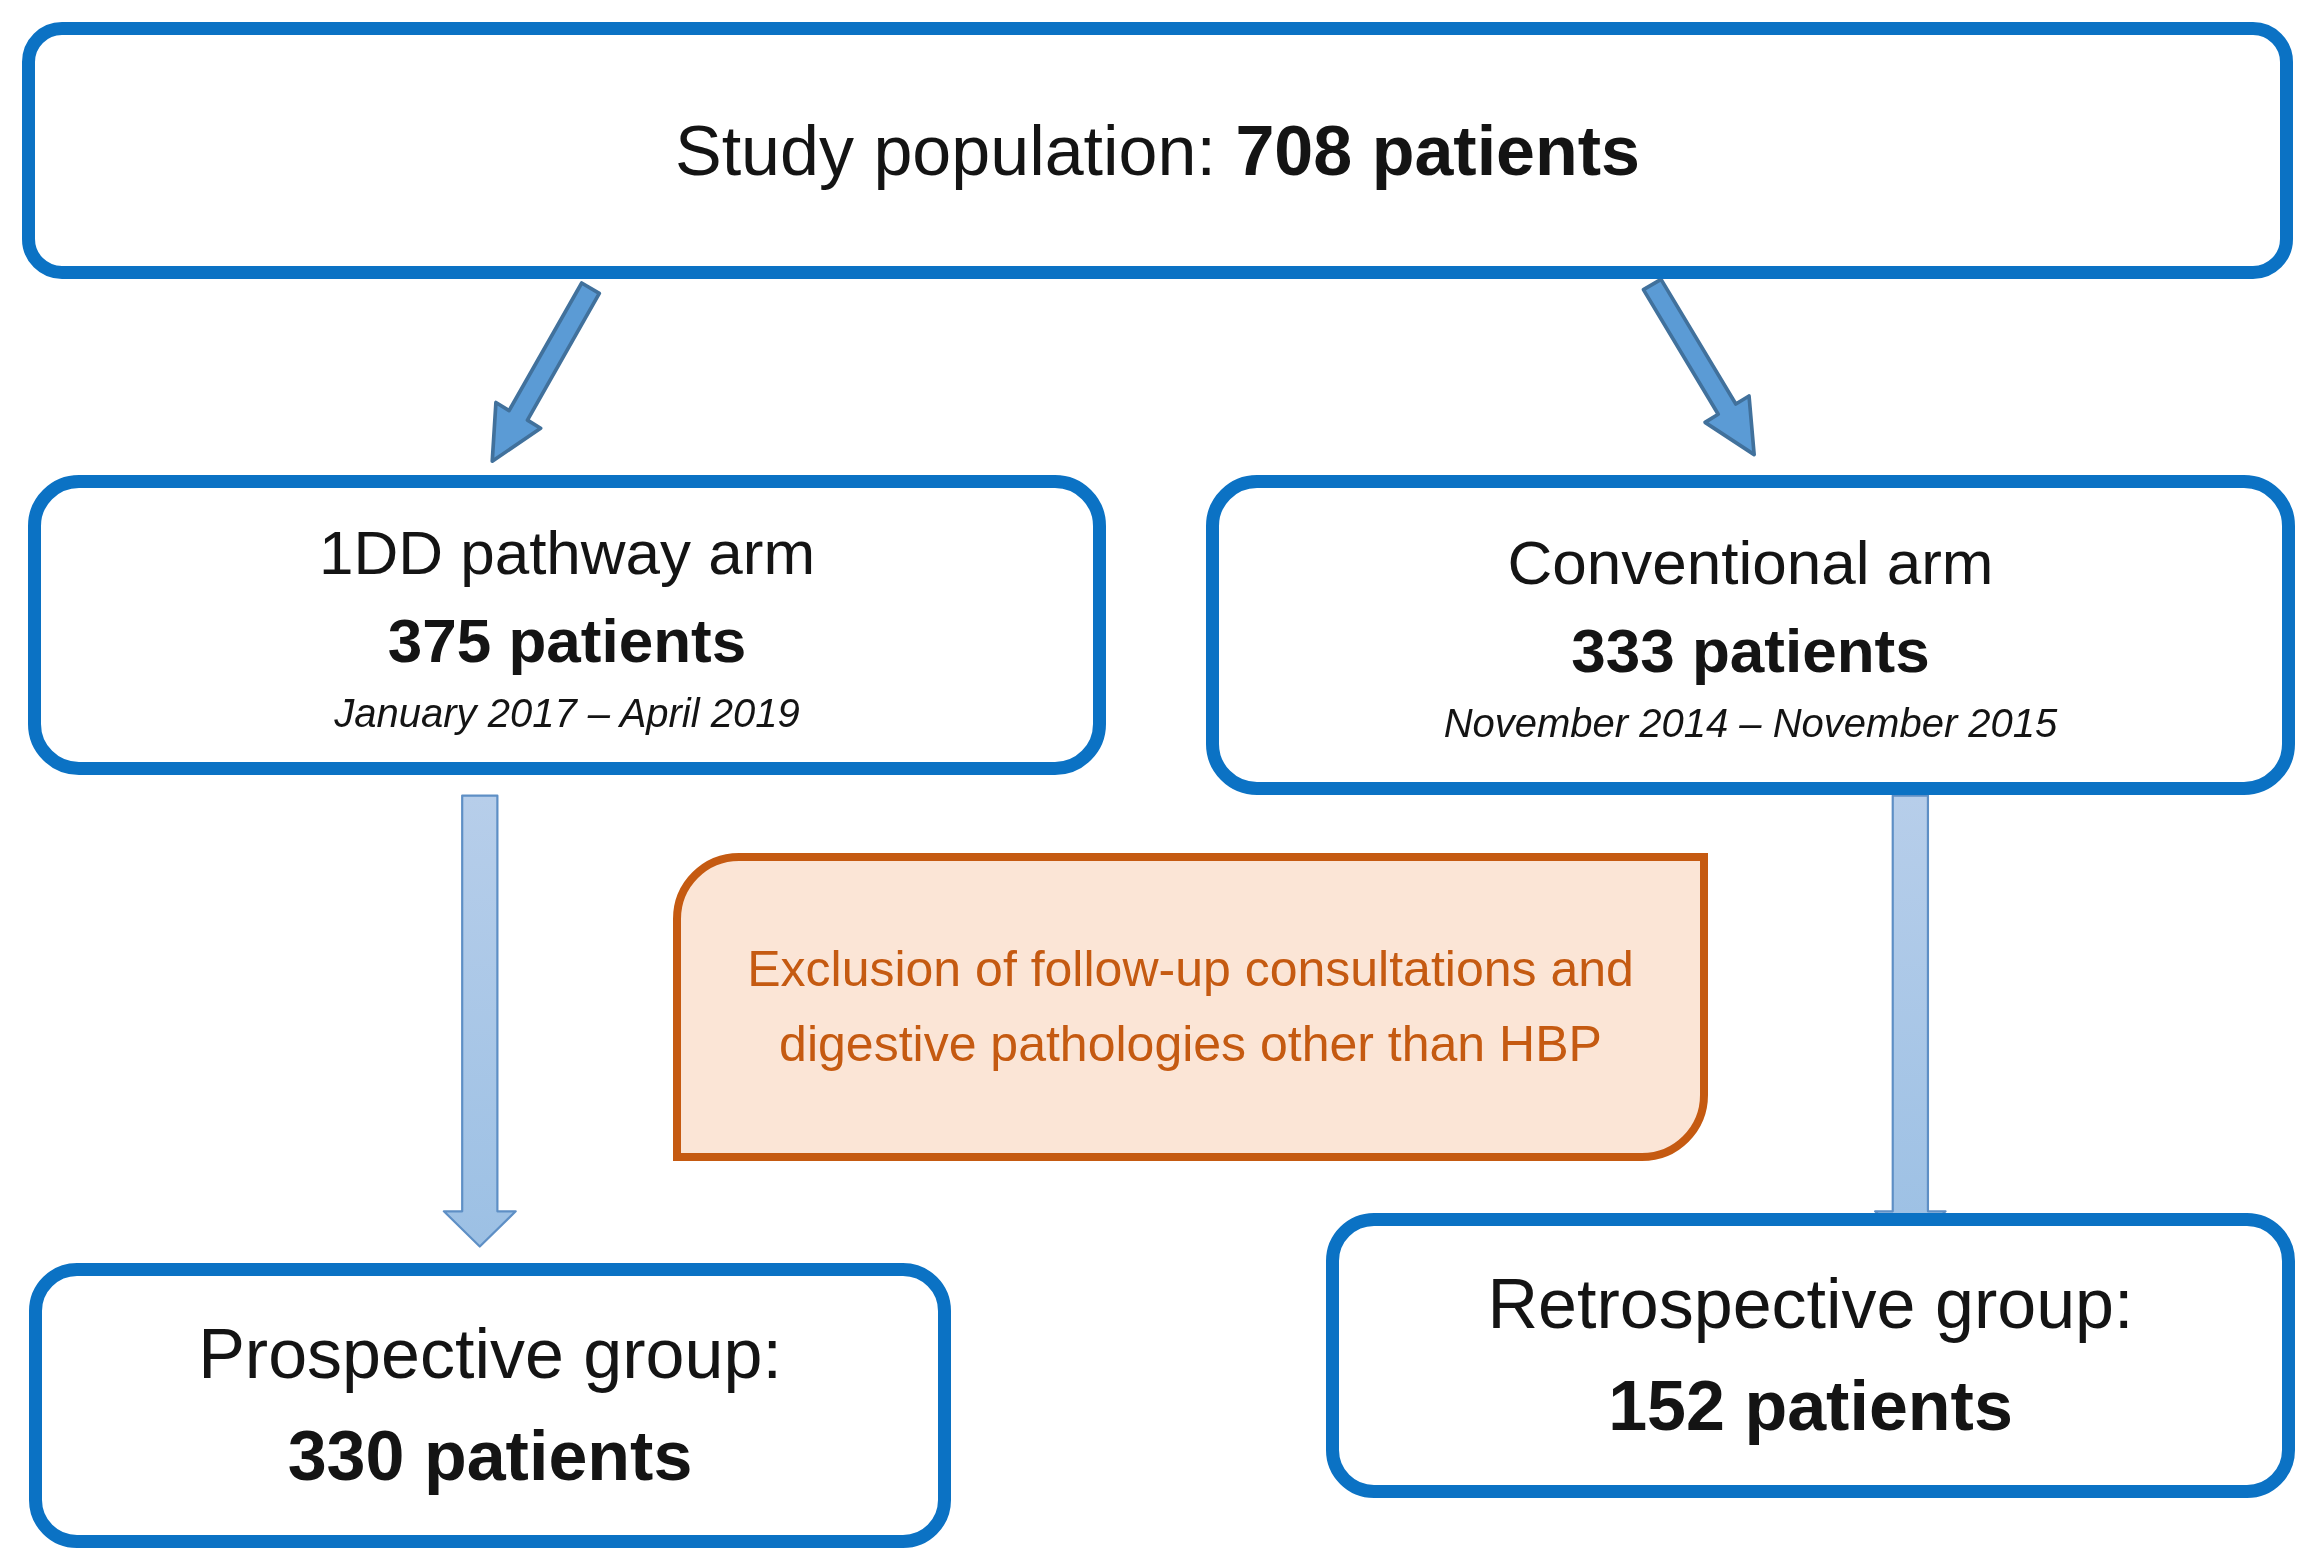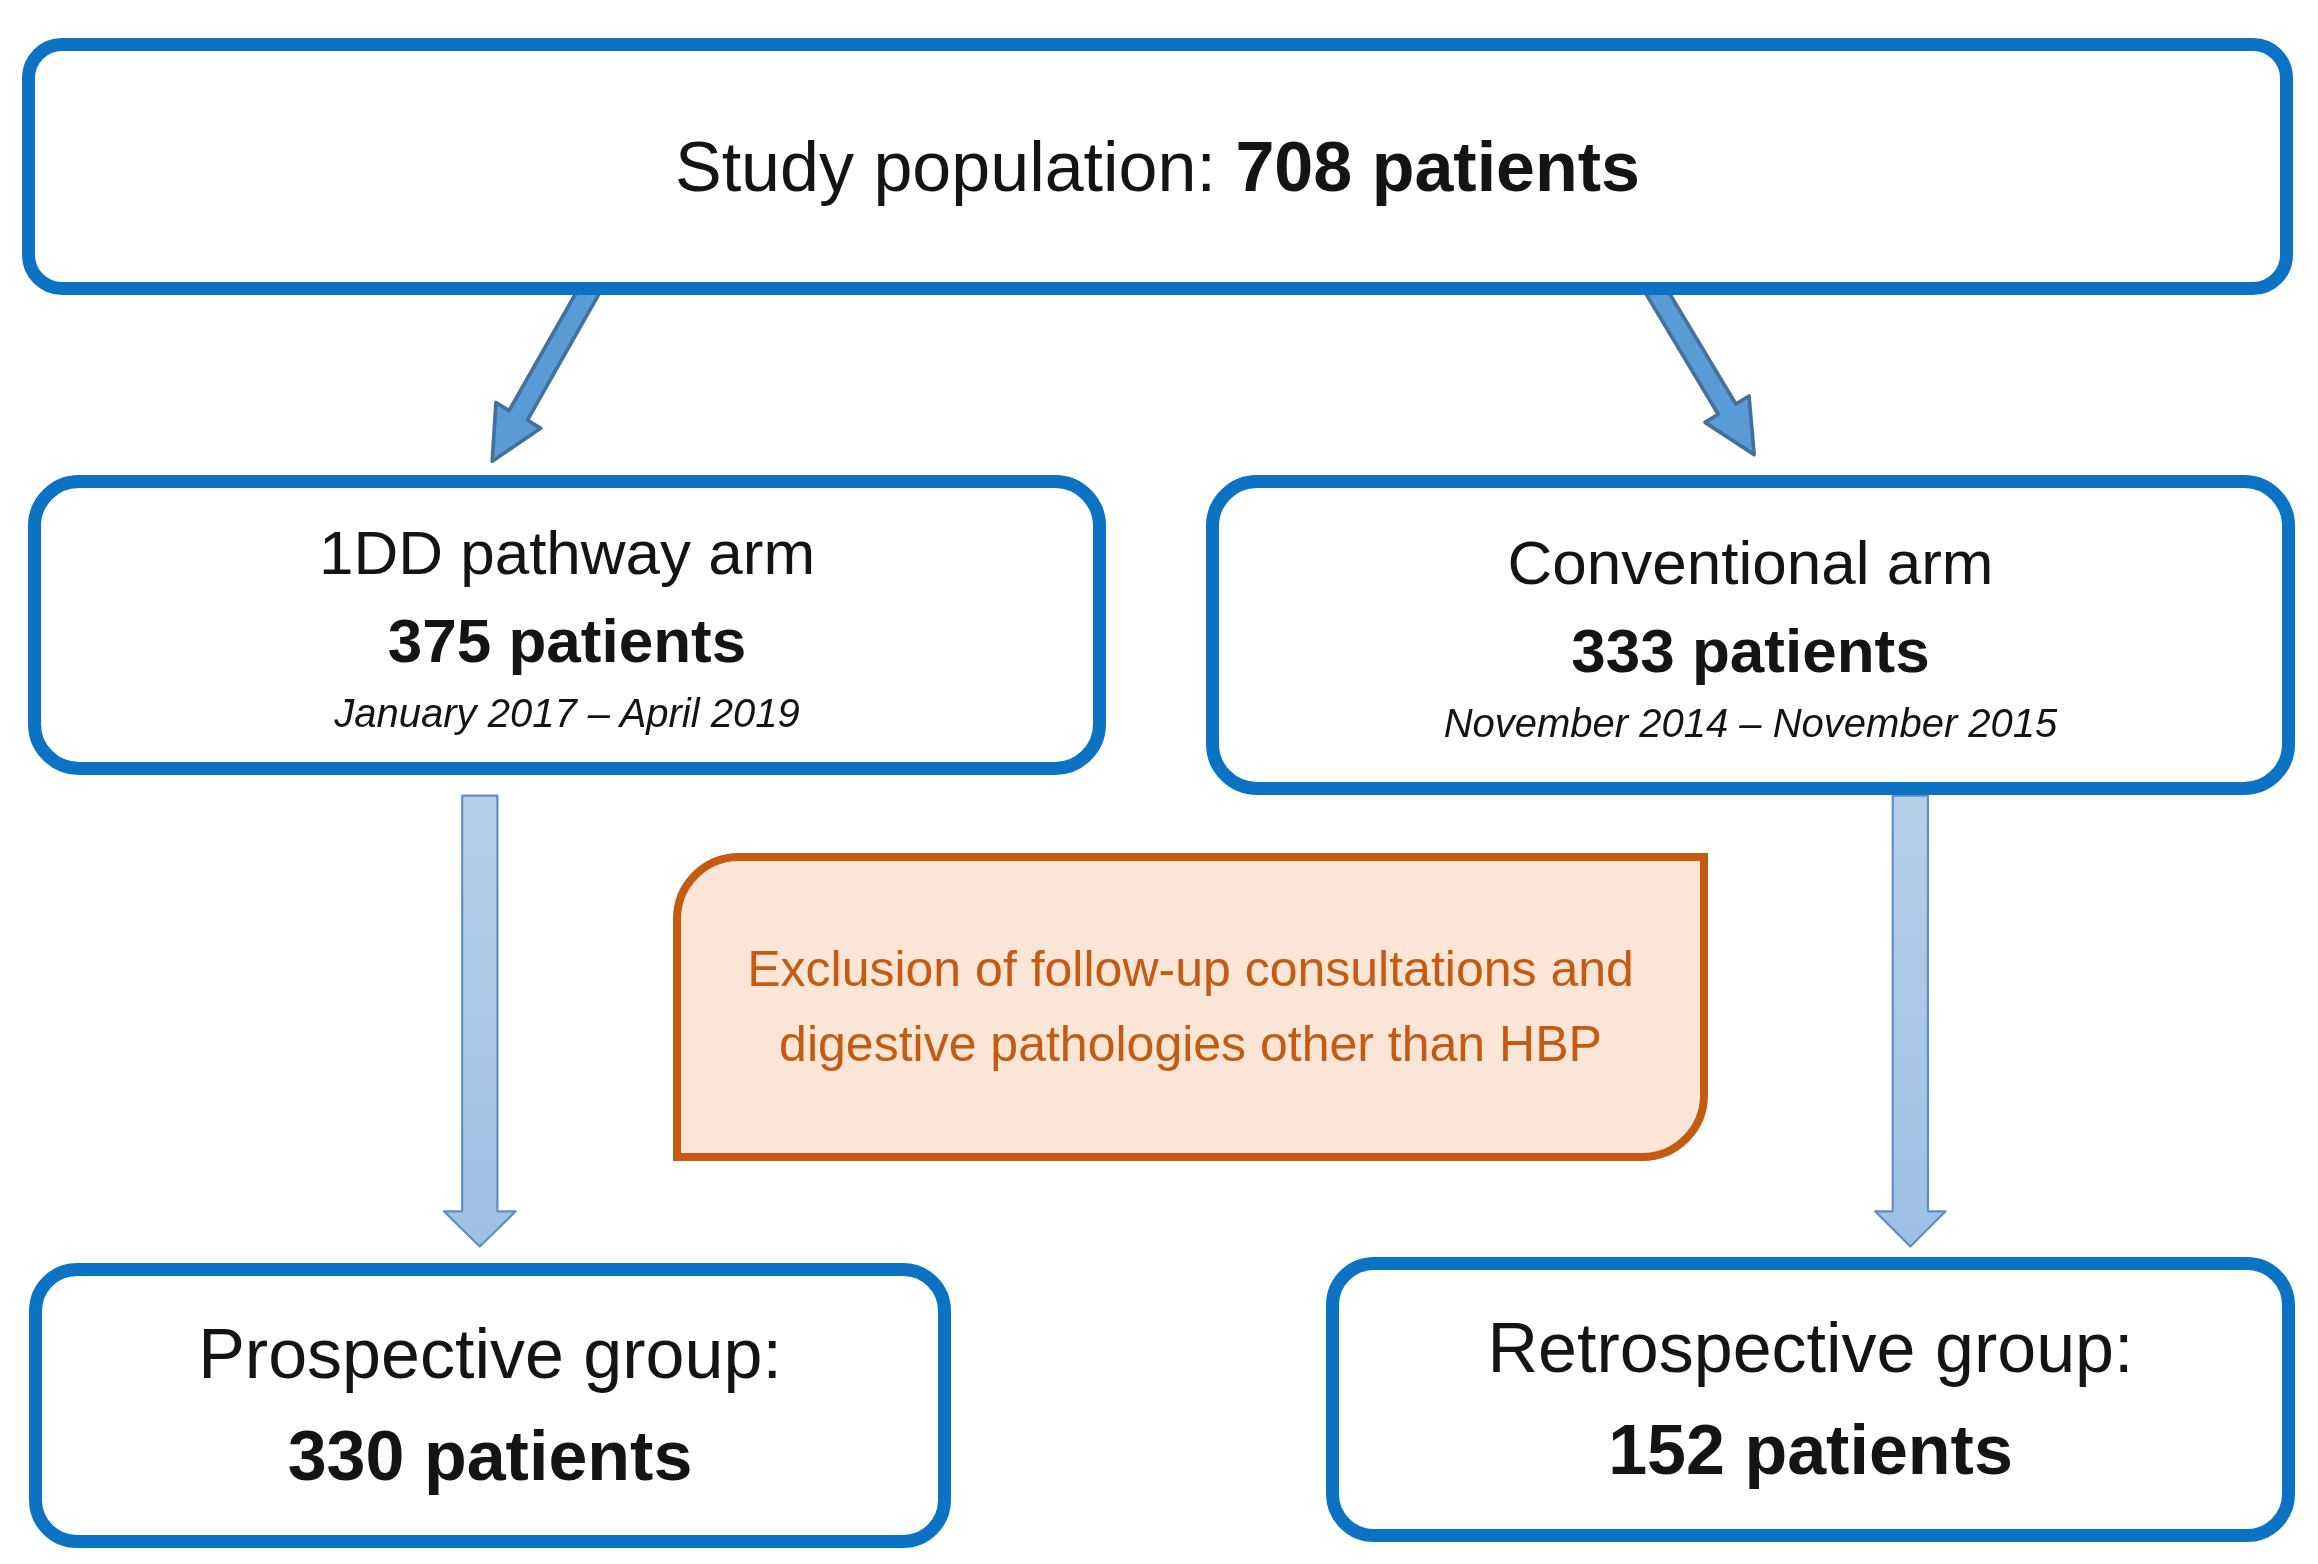--- a/index.html
+++ b/index.html
@@ -32,7 +32,7 @@
     background: #ffffff;
     border: 13.2px solid var(--box-border, #0b72c4);
   }
-  .top-box    { left: 22px;   top: 38px;   width: 2271px; height: 257px; border-radius: 40px; }
+  .top-box    { left: 22px;   top: 22px;   width: 2271px; height: 257px; border-radius: 40px; }
   .arm-left   { left: 28px;   top: 475px;  width: 1078px; height: 300px; border-radius: 51px; }
   .arm-right  { left: 1206px; top: 475px;  width: 1089px; height: 320px; border-radius: 51px; }
   .group-left { left: 29px;   top: 1263px; width: 922px; height: 285px; border-radius: 48px; }

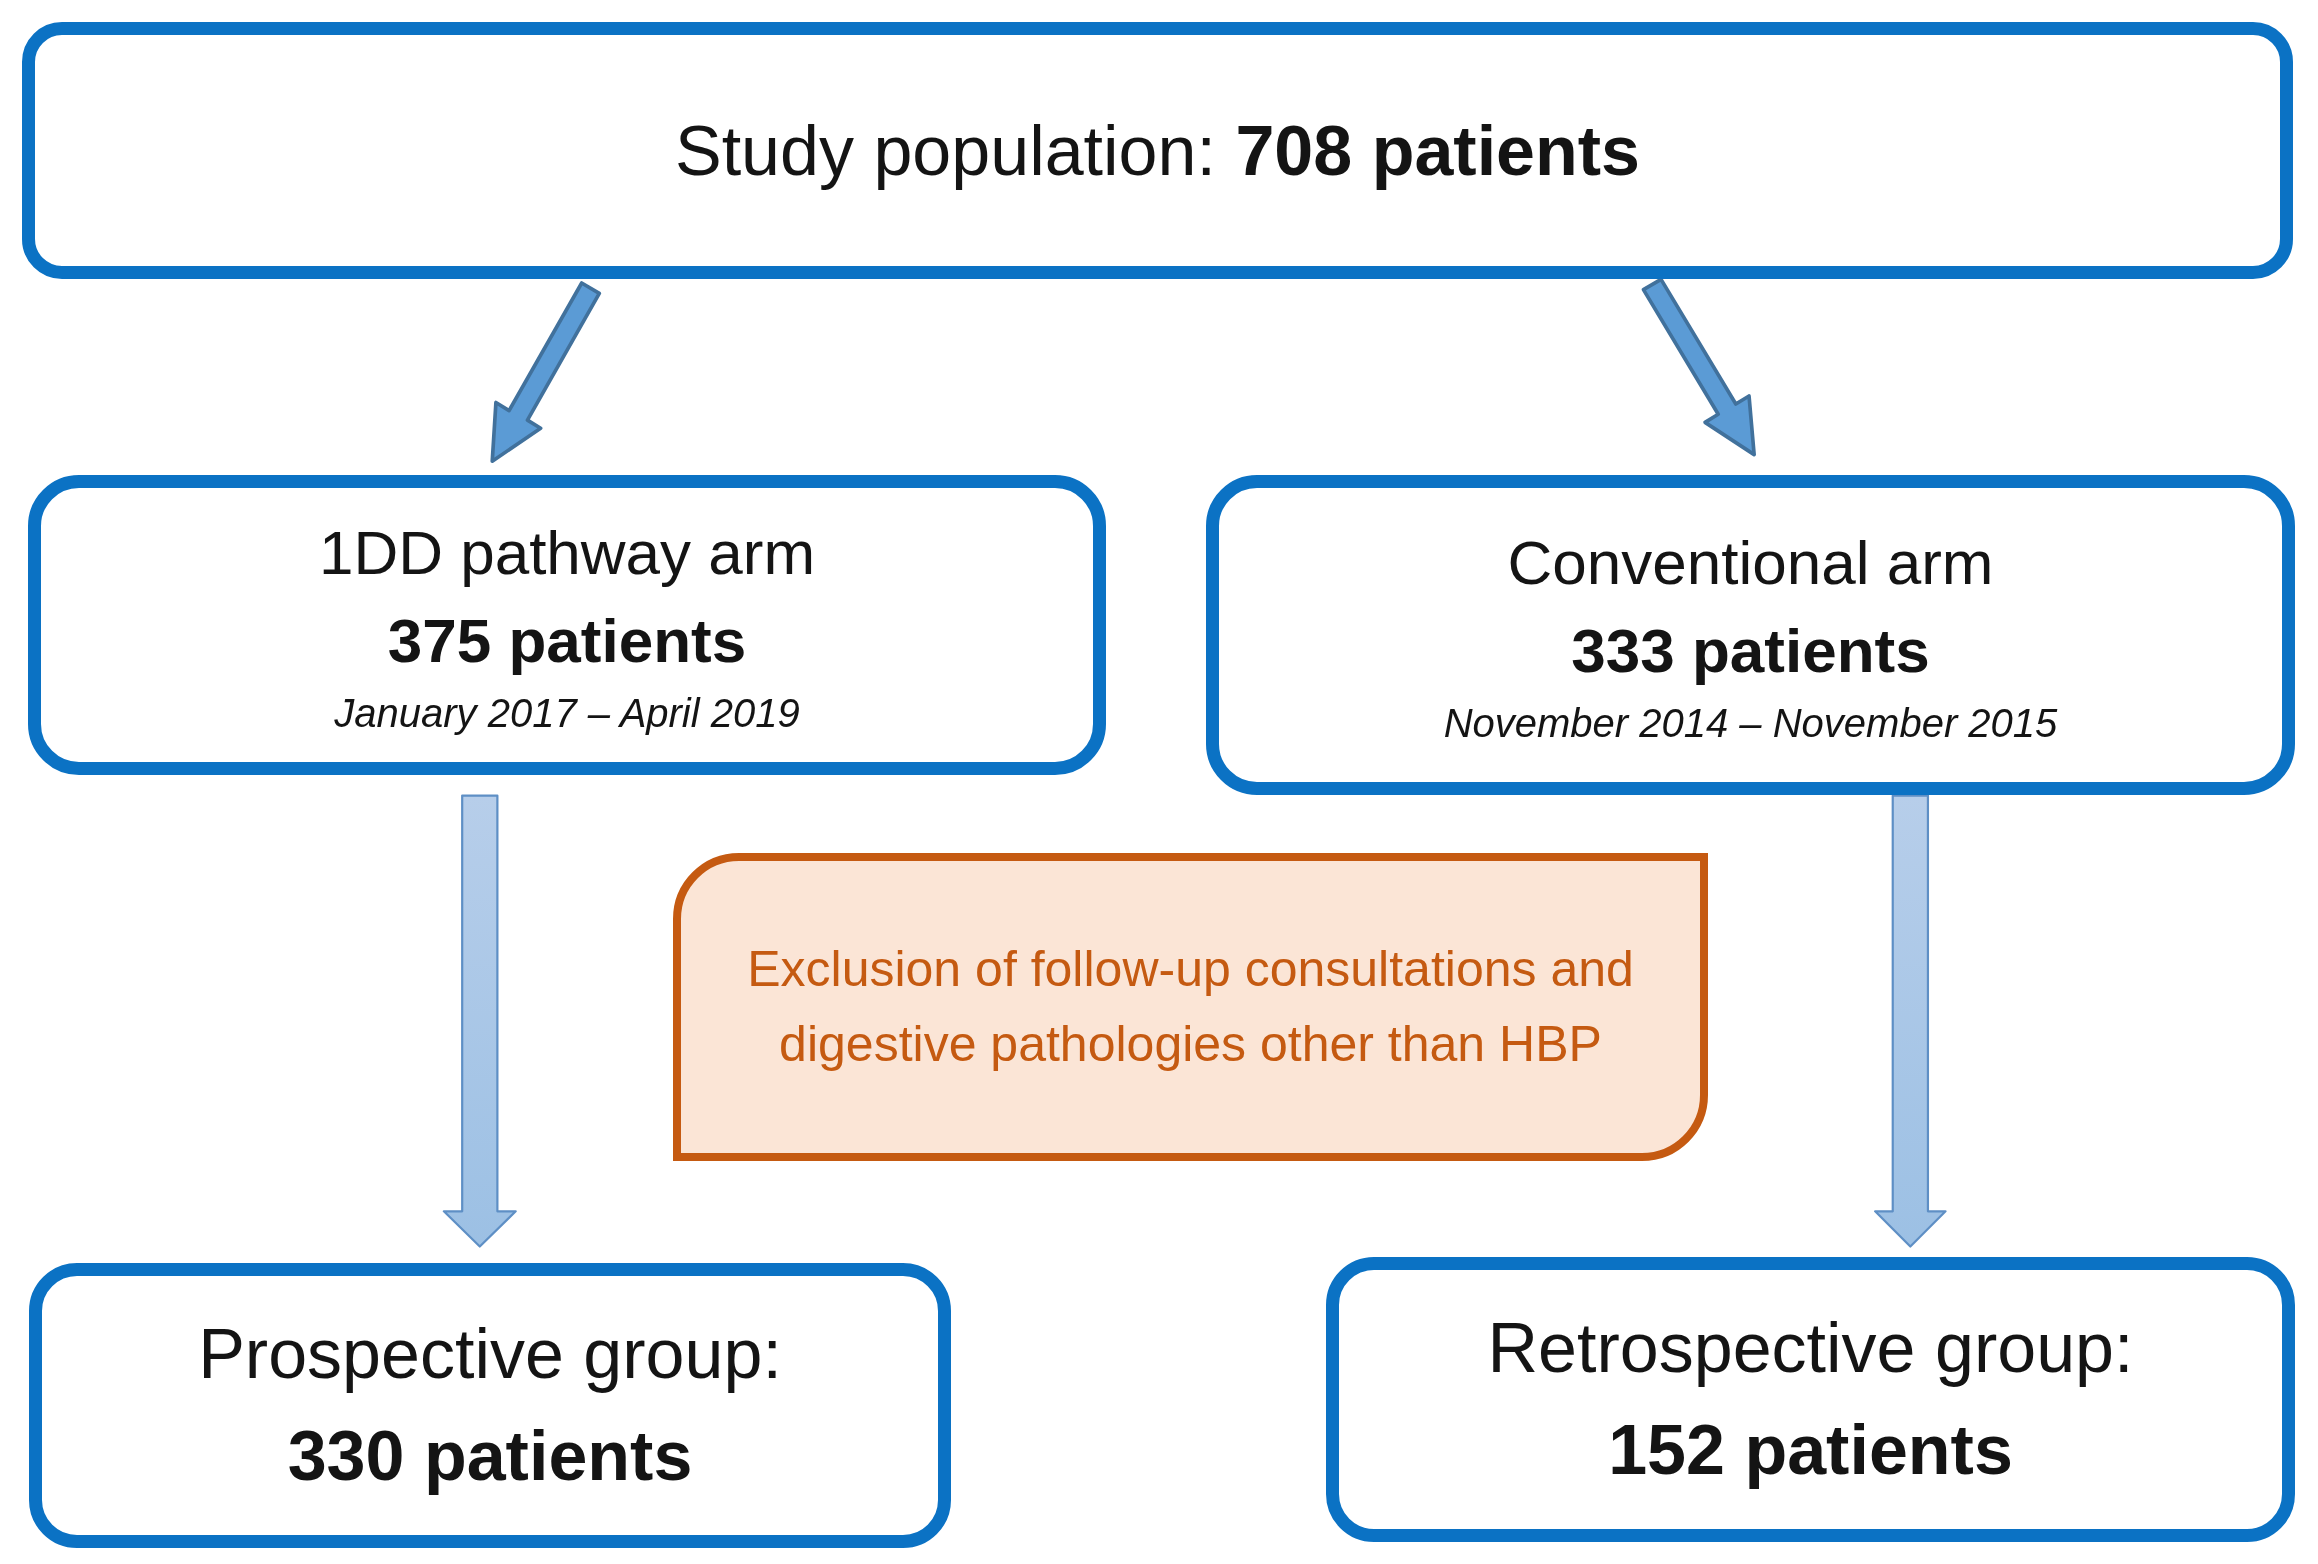--- a/index.html
+++ b/index.html
@@ -36,7 +36,7 @@
   .arm-left   { left: 28px;   top: 475px;  width: 1078px; height: 300px; border-radius: 51px; }
   .arm-right  { left: 1206px; top: 475px;  width: 1089px; height: 320px; border-radius: 51px; }
   .group-left { left: 29px;   top: 1263px; width: 922px; height: 285px; border-radius: 48px; }
-  .group-right{ left: 1326px; top: 1257px; width: 969px; height: 285px; border-radius: 48px; }
+  .group-right{ left: 1326px; top: 1213px; width: 969px; height: 285px; border-radius: 48px; }
   .exclusion {
     left: 673px; top: 853px; width: 1035px; height: 308px;
     background: var(--exclusion-fill, #fbe5d6);

